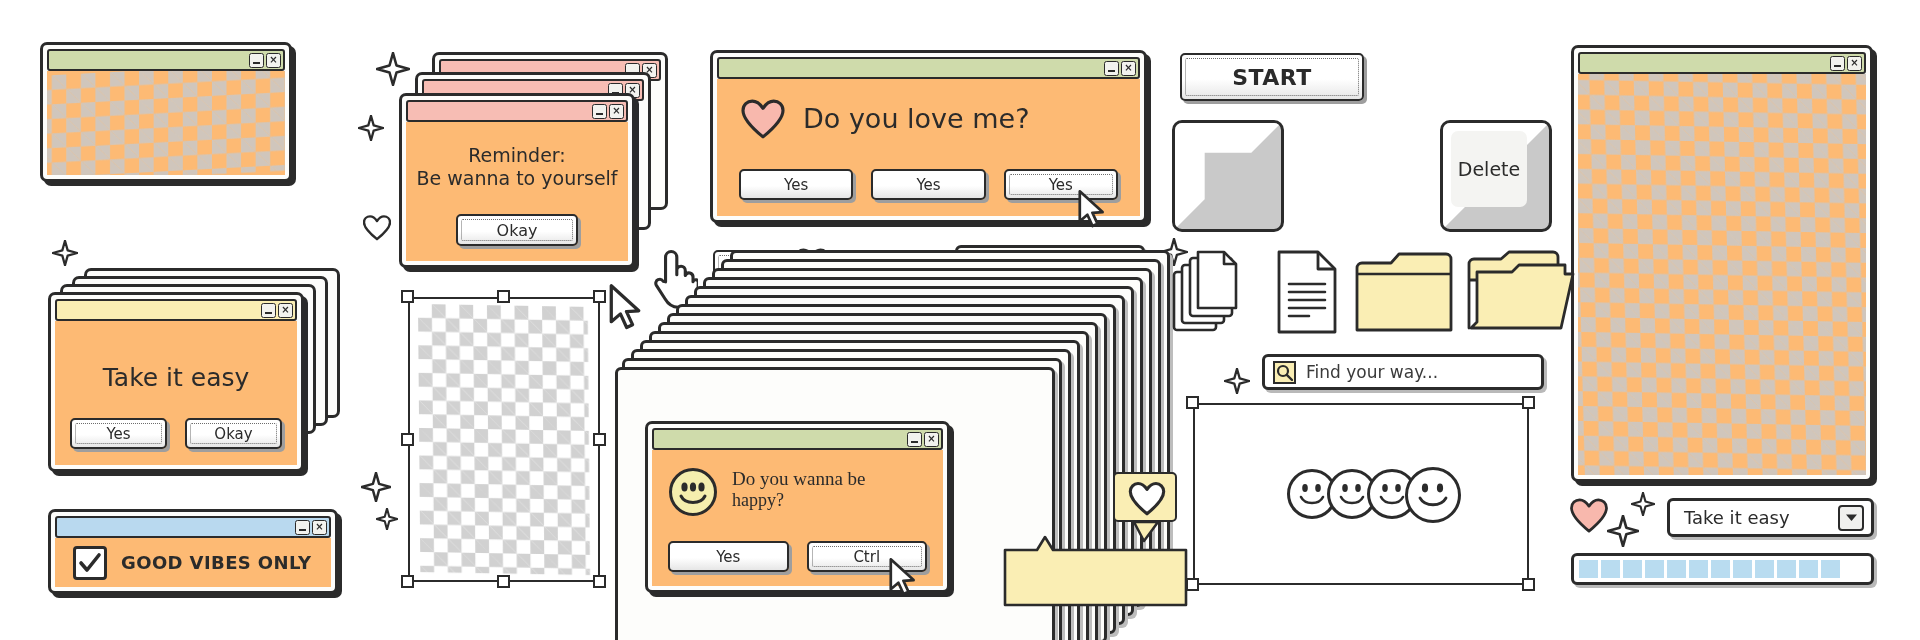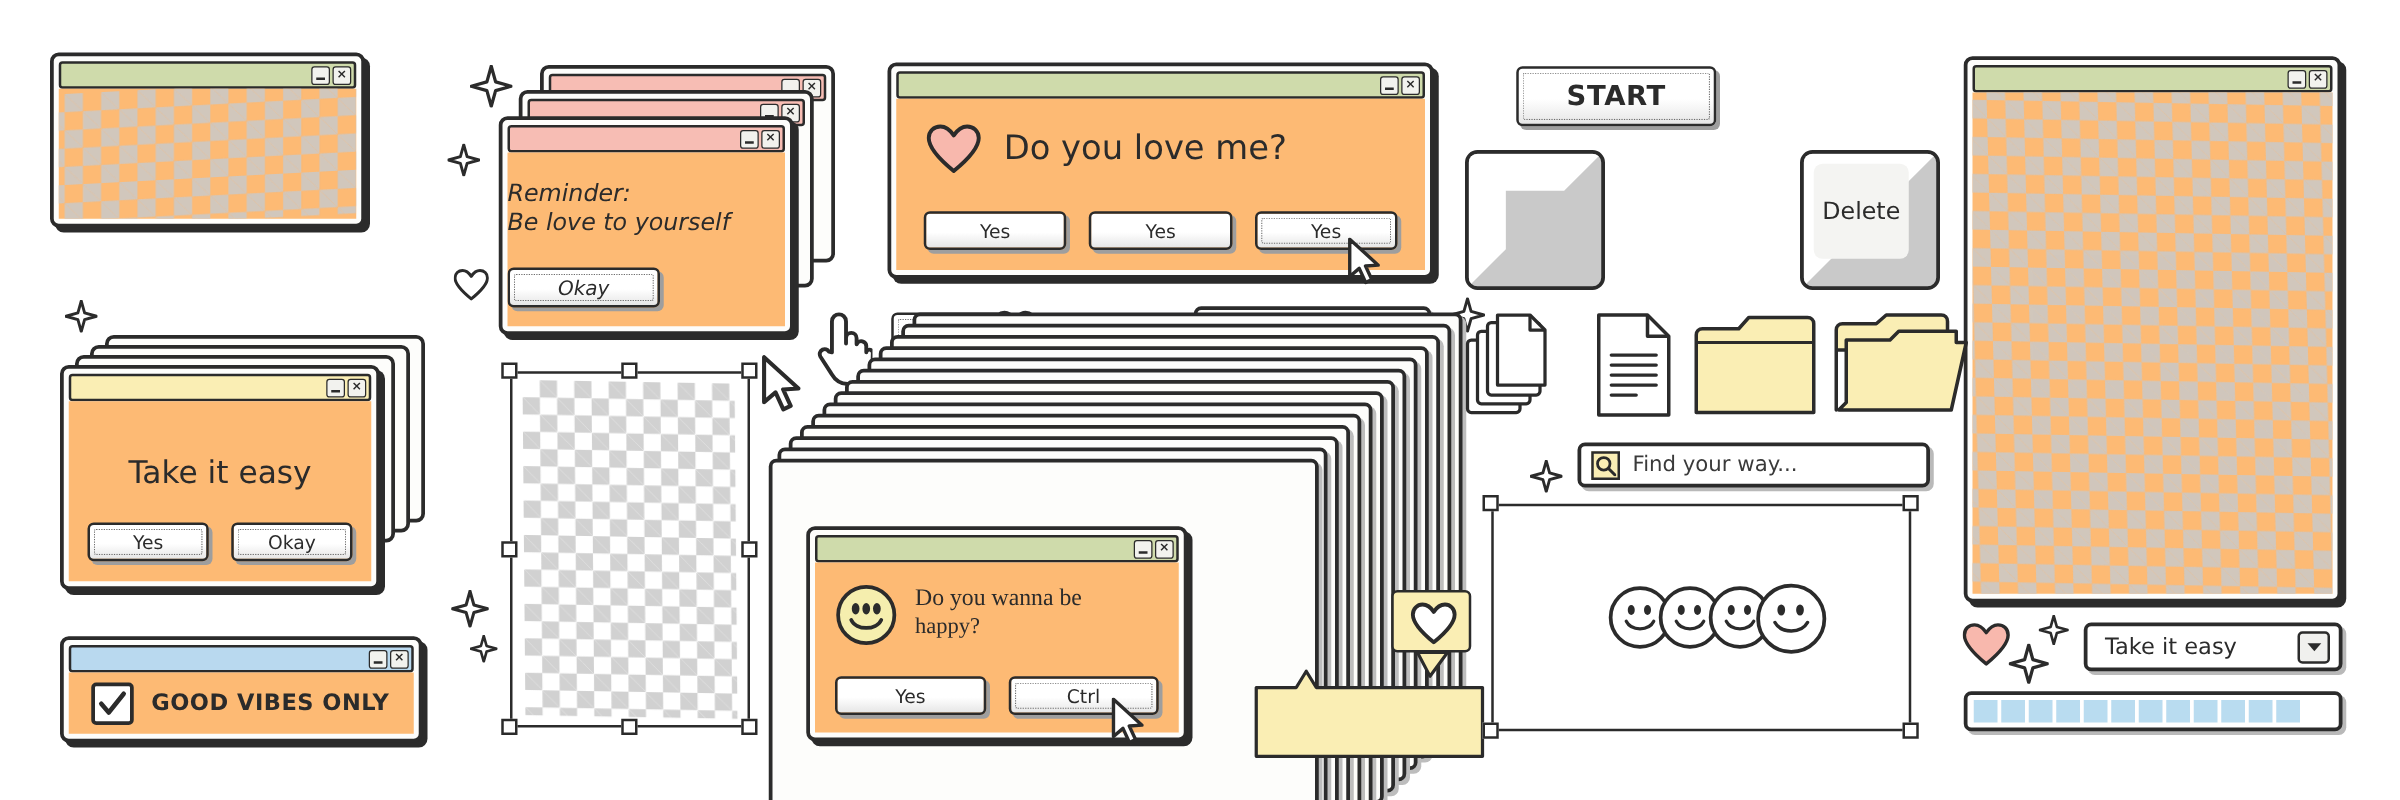--- a/index.html
+++ b/index.html
@@ -296,7 +296,7 @@
     <path d="M2 1 L2 23 L7.6 18.2 L11.4 26.5 L15 24.8 L11.3 16.8 L18.8 16.3 Z" fill="#ffffff" stroke="#2b2b2b" stroke-width="2" stroke-linejoin="round"></path>
   </svg>
 
-  <div class="rbtn focus" style="position:absolute; left:1213px; top:53px; width:160px; height:48px; font-size:22px; font-weight:700; letter-spacing:.5px;">
+  <div class="rbtn focus" style="position:absolute; left:1180px; top:53px; width:184px; height:48px; font-size:22px; font-weight:700; letter-spacing:.5px;">
     <span>START</span>
   </div>
 

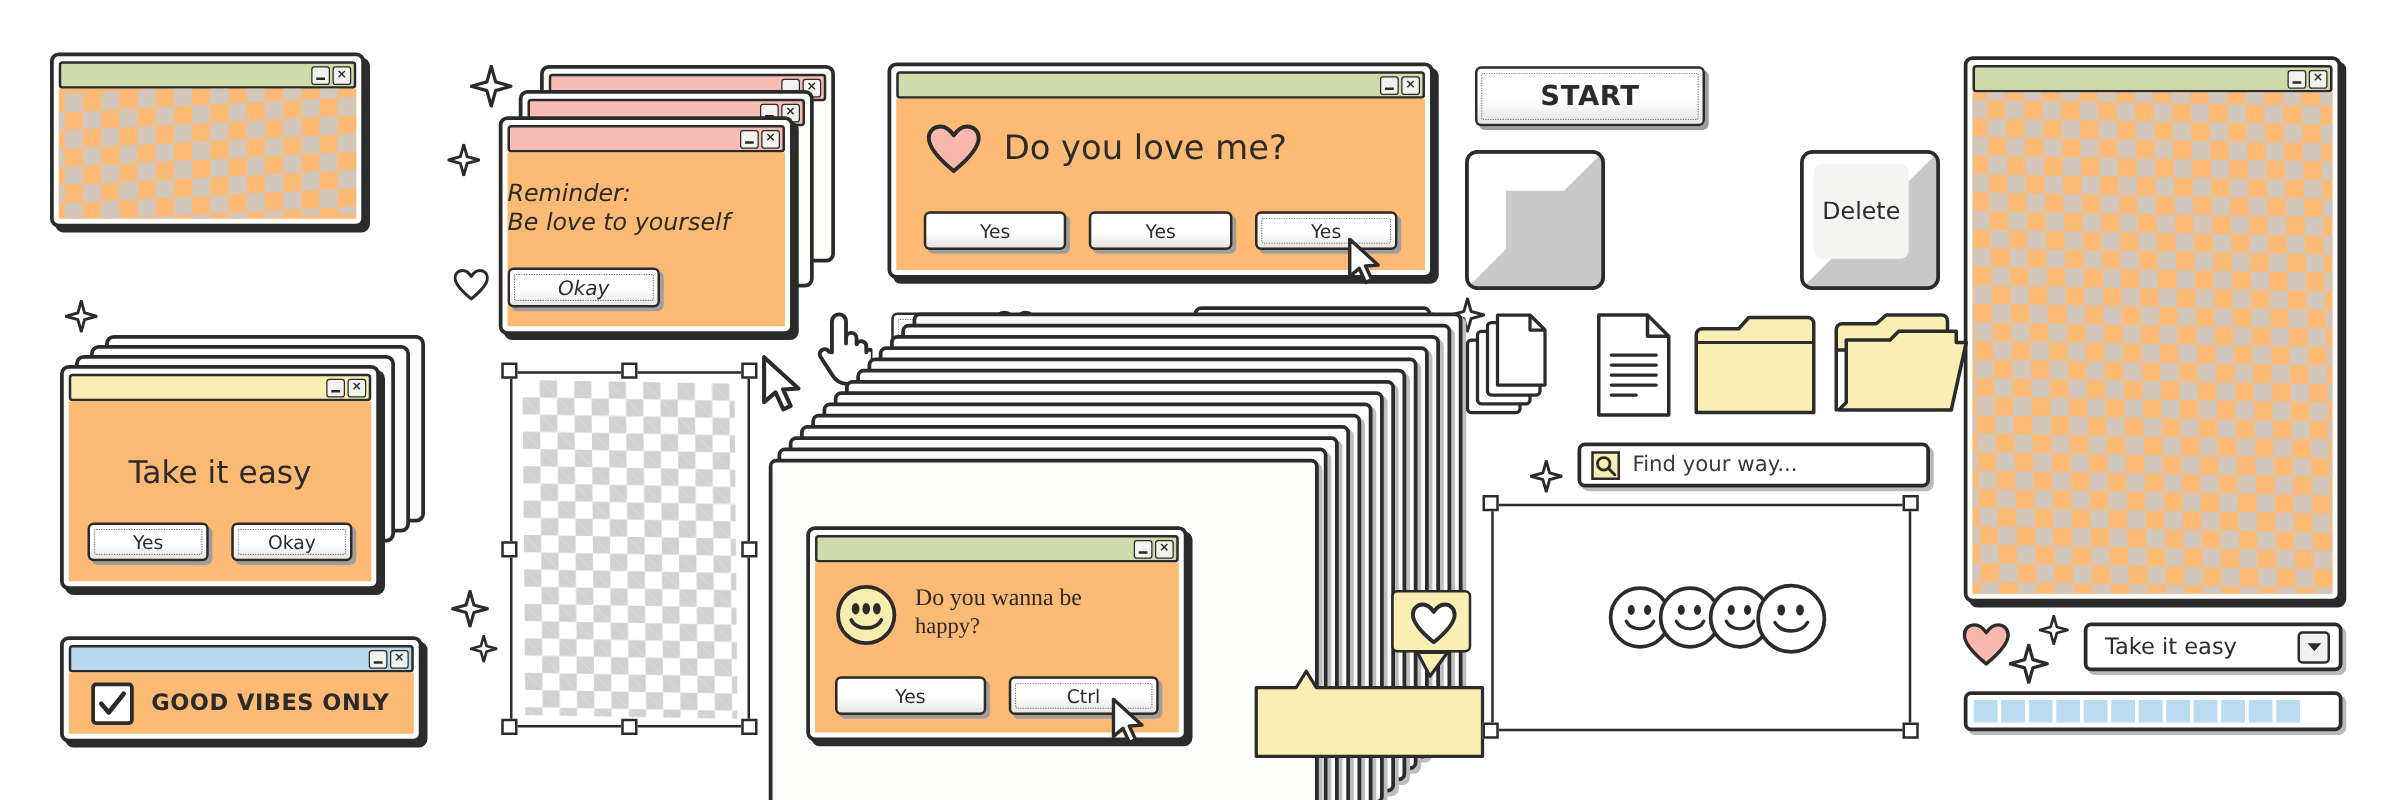--- a/index.html
+++ b/index.html
@@ -252,7 +252,7 @@
           </div>
         <div class="tb-btn">×</div>
       </div>
-      <div class="win-body" style="display:flex; flex-direction:column; align-items:flex-start; justify-content:flex-start; padding-top:22px;font-style:italic;">
+      <div class="win-body" style="display:flex; flex-direction:column; align-items:center; justify-content:flex-start; padding-top:22px;">
         <div class="dlgtext" style="font-size:19px;">Reminder:</div>
         <div class="dlgtext" style="font-size:19px;">Be love to yourself</div>
         <div class="rbtn focus" style="margin-top:24px; width:122px; height:32px; font-size:16px;">

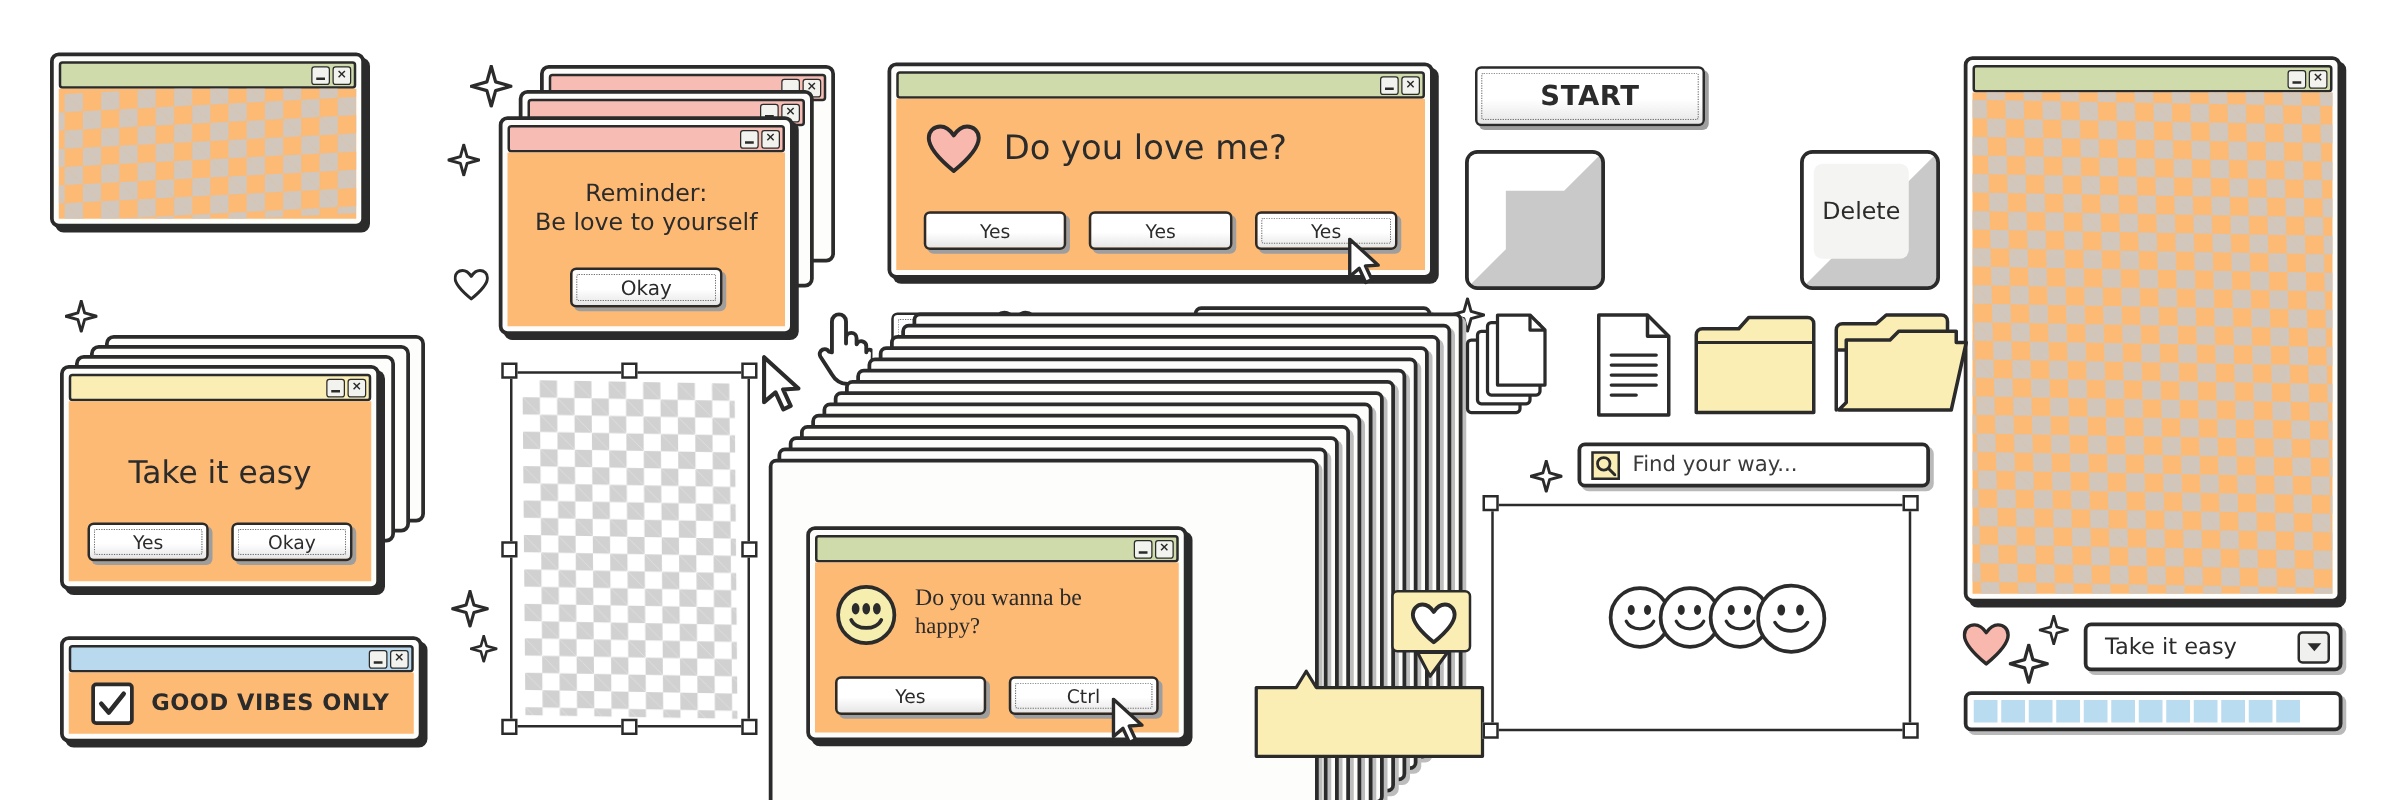--- a/index.html
+++ b/index.html
@@ -254,7 +254,7 @@
       </div>
       <div class="win-body" style="display:flex; flex-direction:column; align-items:center; justify-content:flex-start; padding-top:22px;">
         <div class="dlgtext" style="font-size:19px;">Reminder:</div>
-        <div class="dlgtext" style="font-size:19px;">Be love to yourself</div>
+        <div class="dlgtext" style="font-size:19px;">Be wanna to yourself</div>
         <div class="rbtn focus" style="margin-top:24px; width:122px; height:32px; font-size:16px;">
           <span>Okay</span>
         </div>

